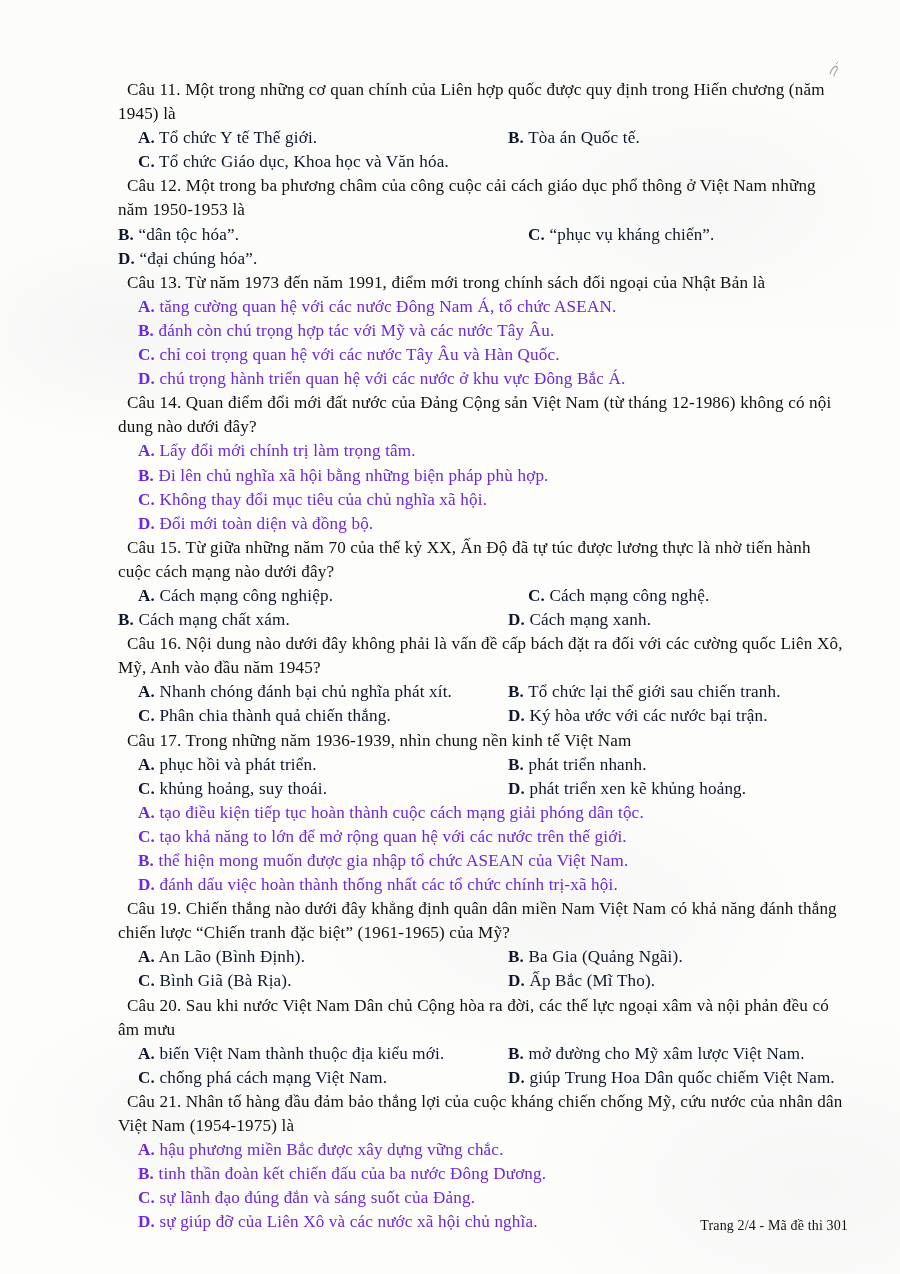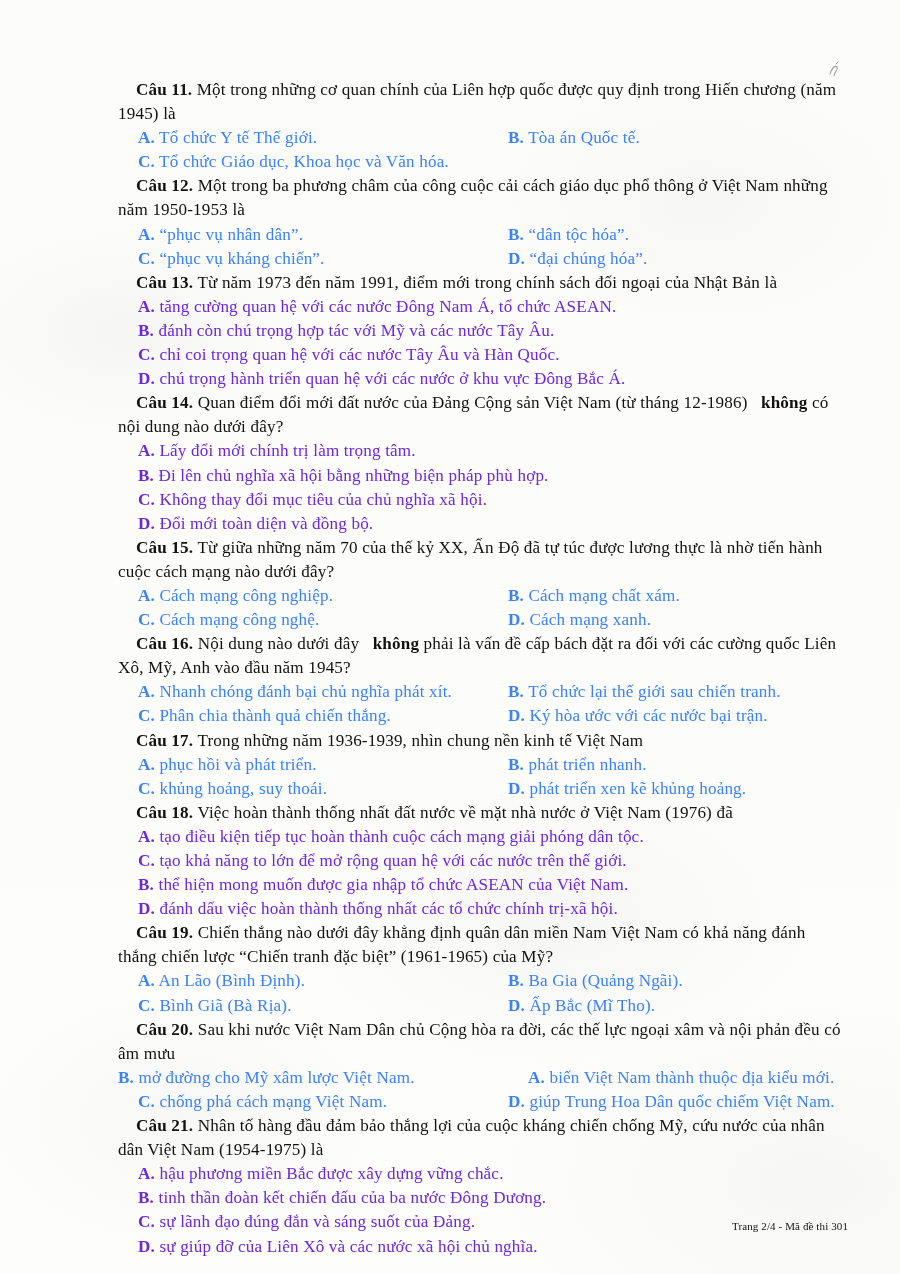--- a/index.html
+++ b/index.html
@@ -70,7 +70,7 @@
     margin: 0;
     letter-spacing: 0.01em;
   }
-  .stem b { font-weight: bold; margin-left: 9px; }
+  .stem b { font-weight: normal; }
 
   .opts-full {
     margin: 0;

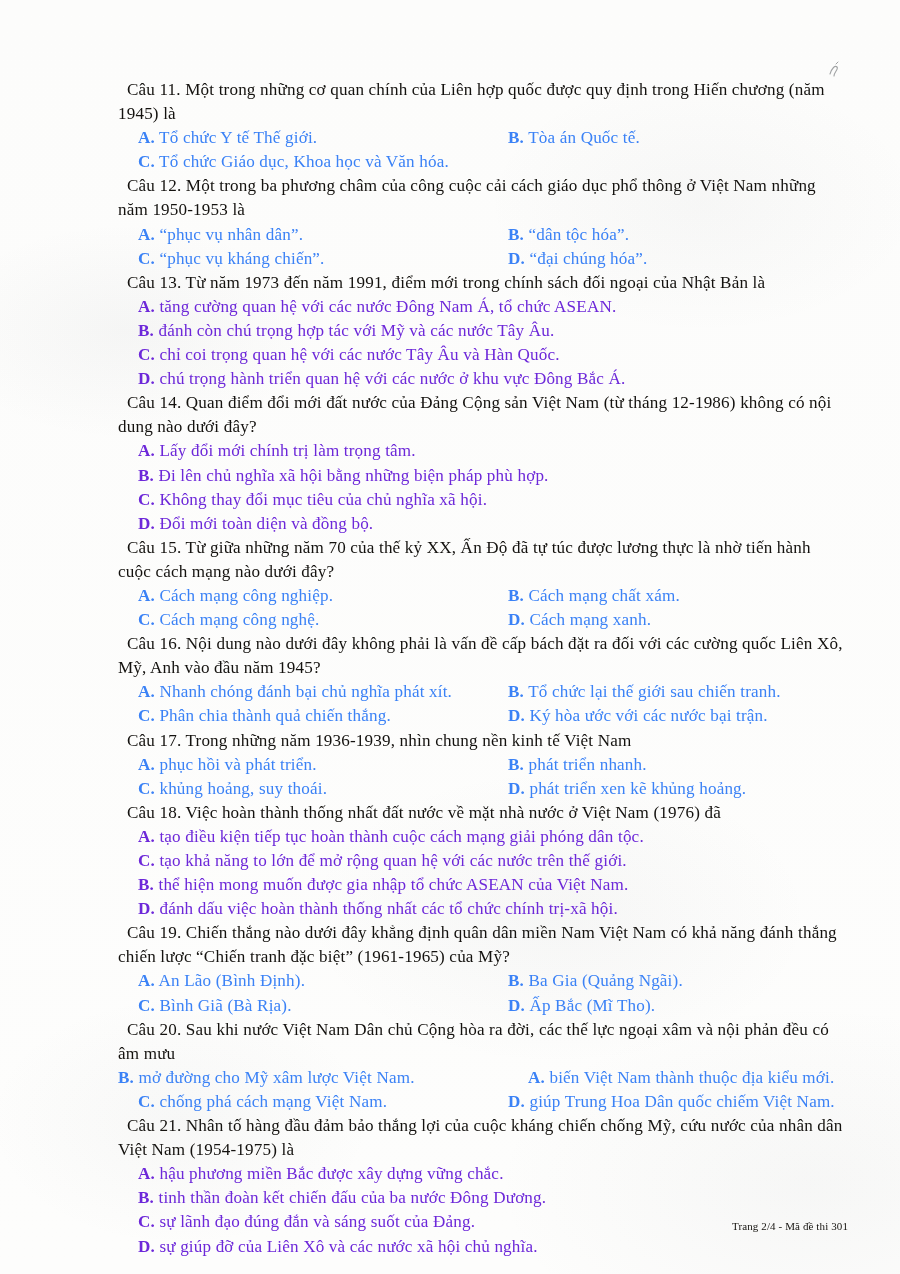--- a/index.html
+++ b/index.html
@@ -94,7 +94,7 @@
   .opts-grid .cell {
     font-size: 17.1px;
     line-height: 24.1px;
-    color: #3b82f6;
+    color: #0f172a;
     letter-spacing: 0.01em;
   }
   .opts-grid .cell.col-a { padding-left: 20px; }

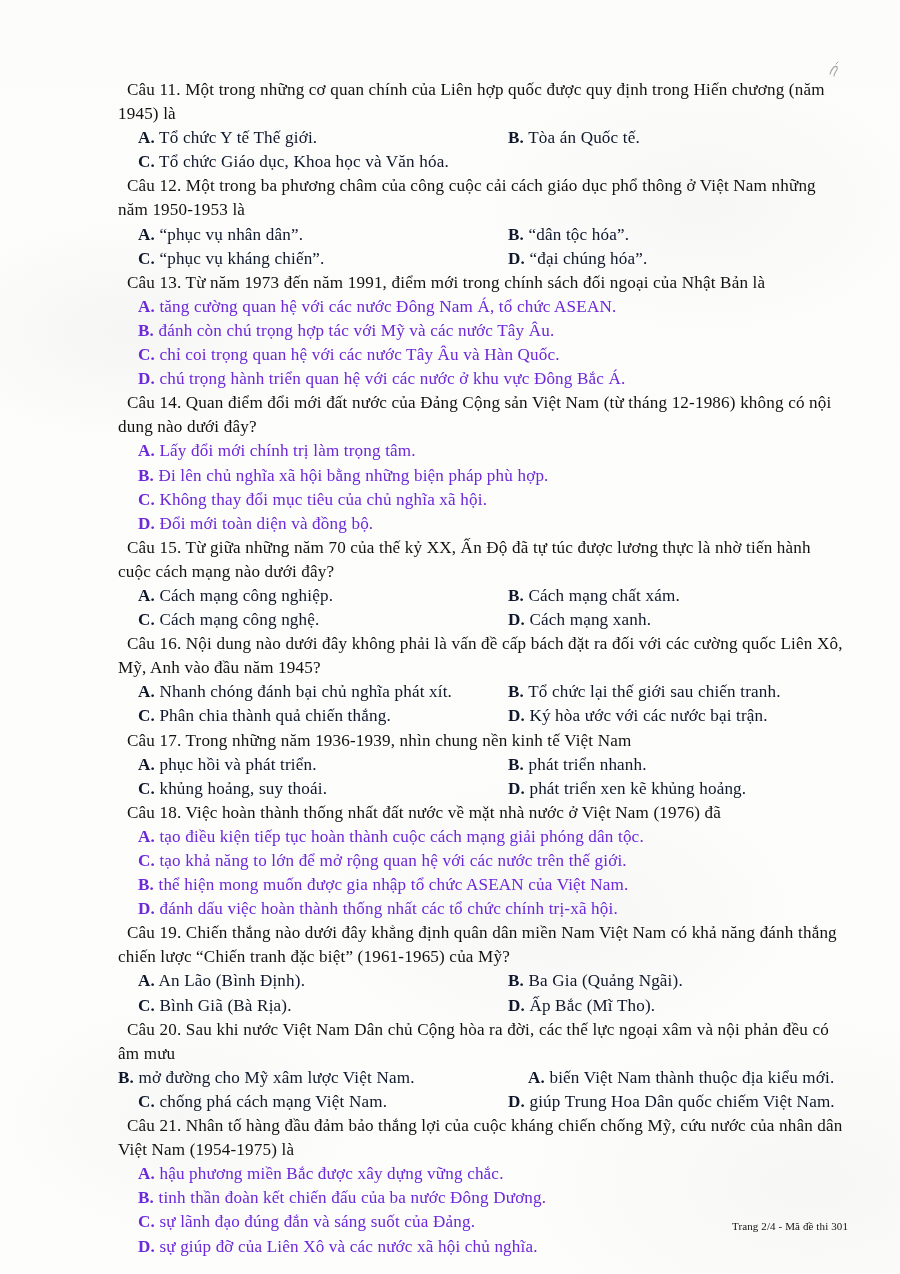--- a/index.html
+++ b/index.html
@@ -138,7 +138,6 @@
         <div class="q">
           <p class="stem"><b>Câu 12.</b> <span>Một trong ba phương châm của công cuộc cải cách giáo dục phổ thông ở Việt Nam những năm 1950-1953 là</span></p>
           <div class="opts-grid">
-            <div class="cell col-a"><span class="lab">A.</span> <span>“phục vụ nhân dân”.</span></div>
             <div class="cell col-b"><span class="lab">B.</span> <span>“dân tộc hóa”.</span></div>
             <div class="cell col-a"><span class="lab">C.</span> <span>“phục vụ kháng chiến”.</span></div>
             <div class="cell col-b"><span class="lab">D.</span> <span>“đại chúng hóa”.</span></div>

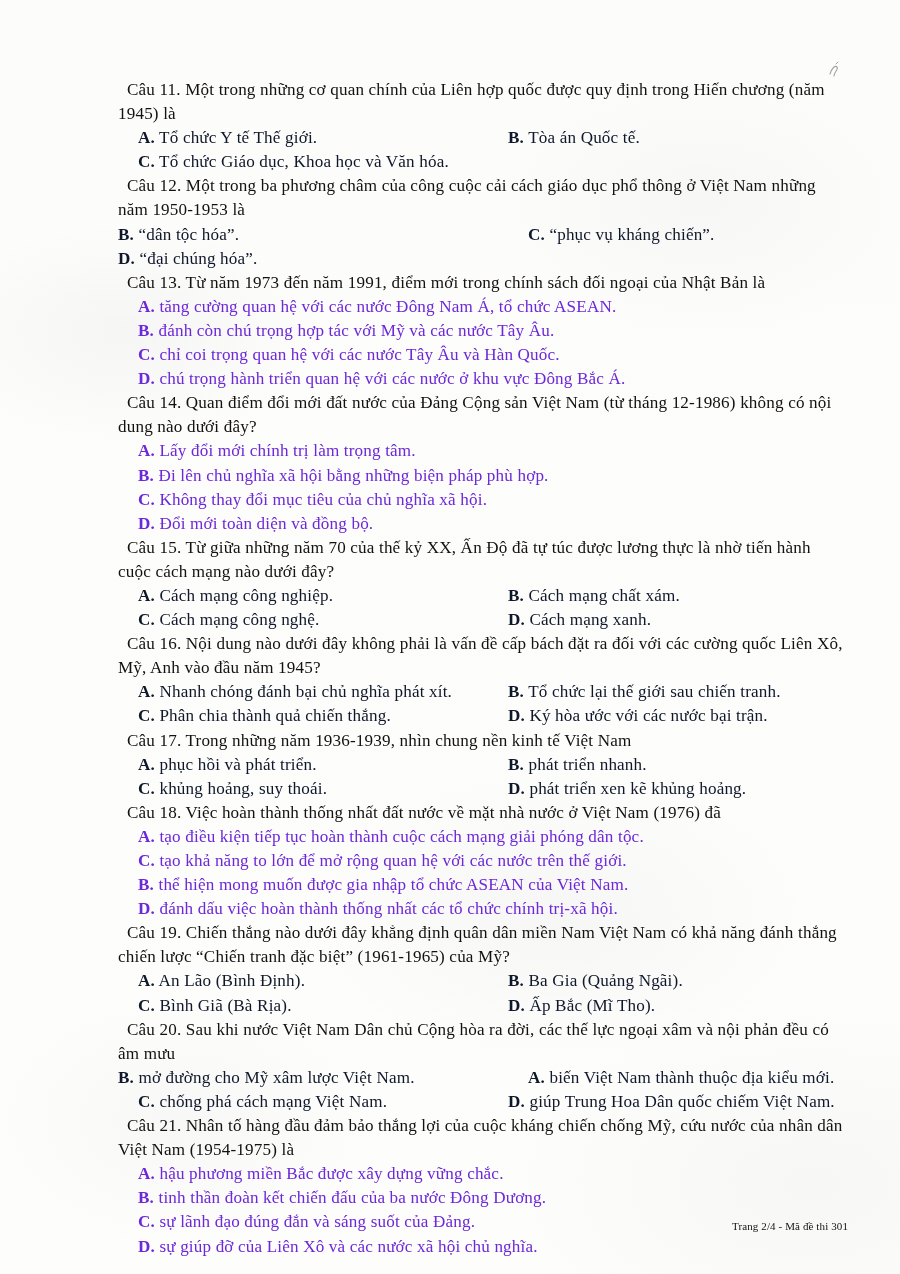--- a/index.html
+++ b/index.html
@@ -165,8 +165,8 @@
           <p class="stem"><b>Câu 15.</b> <span>Từ giữa những năm 70 của thế kỷ XX, Ấn Độ đã tự túc được lương thực là nhờ tiến hành cuộc cách mạng nào dưới đây?</span></p>
           <div class="opts-grid">
             <div class="cell col-a"><span class="lab">A.</span> <span>Cách mạng công nghiệp.</span></div>
+            <div class="cell col-a"><span class="lab">C.</span> <span>Cách mạng công nghệ.</span></div>
             <div class="cell col-b"><span class="lab">B.</span> <span>Cách mạng chất xám.</span></div>
-            <div class="cell col-a"><span class="lab">C.</span> <span>Cách mạng công nghệ.</span></div>
             <div class="cell col-b"><span class="lab">D.</span> <span>Cách mạng xanh.</span></div>
           </div>
         </div>

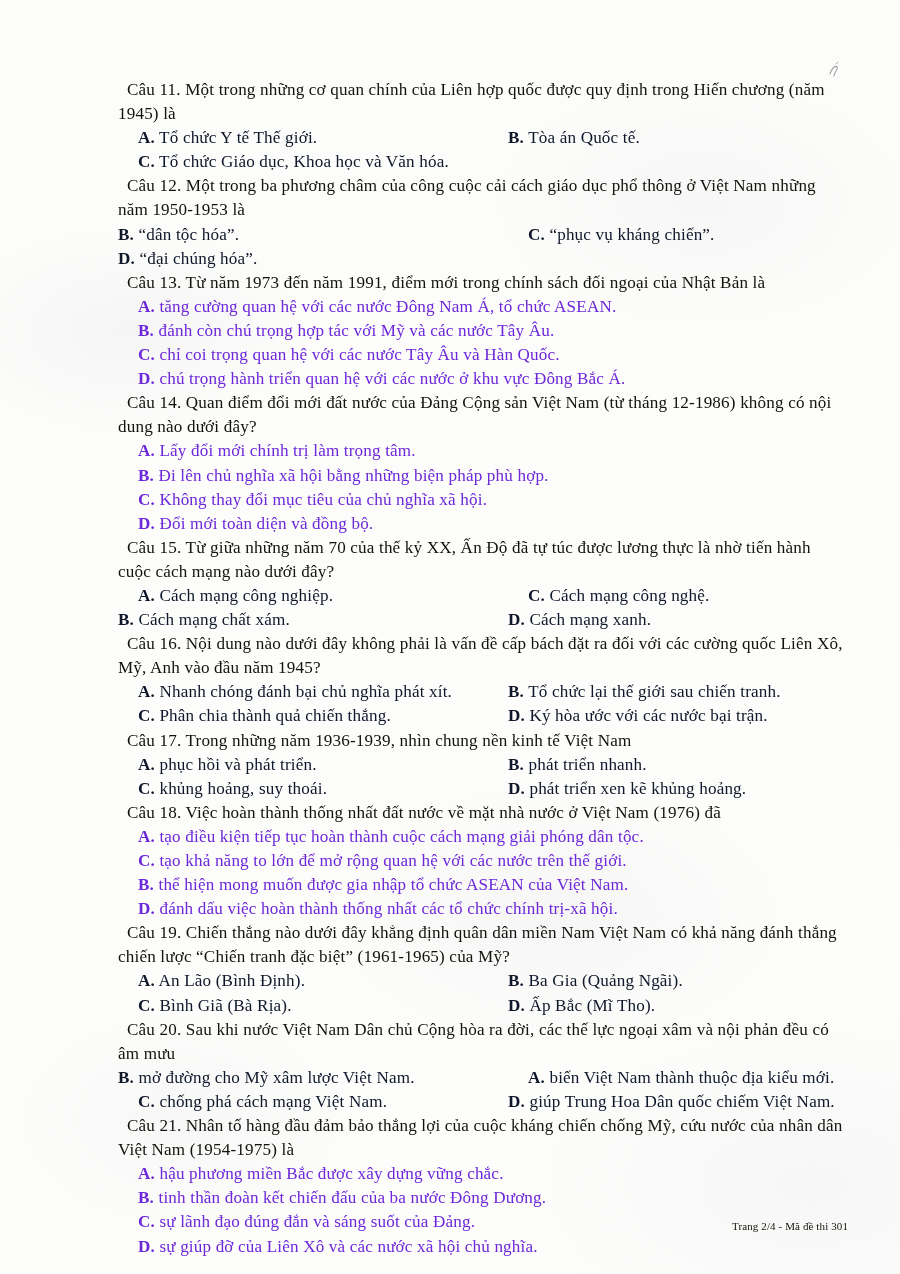--- a/index.html
+++ b/index.html
@@ -189,7 +189,6 @@
           </div>
         </div>
         <div class="q">
-          <p class="stem"><b>Câu 18.</b> <span>Việc hoàn thành thống nhất đất nước về mặt nhà nước ở Việt Nam (1976) đã</span></p>
           <div class="opts-full">
             <div class="opt-line"><span class="lab">A.</span> <span>tạo điều kiện tiếp tục hoàn thành cuộc cách mạng giải phóng dân tộc.</span></div>
             <div class="opt-line"><span class="lab">C.</span> <span>tạo khả năng to lớn để mở rộng quan hệ với các nước trên thế giới.</span></div>

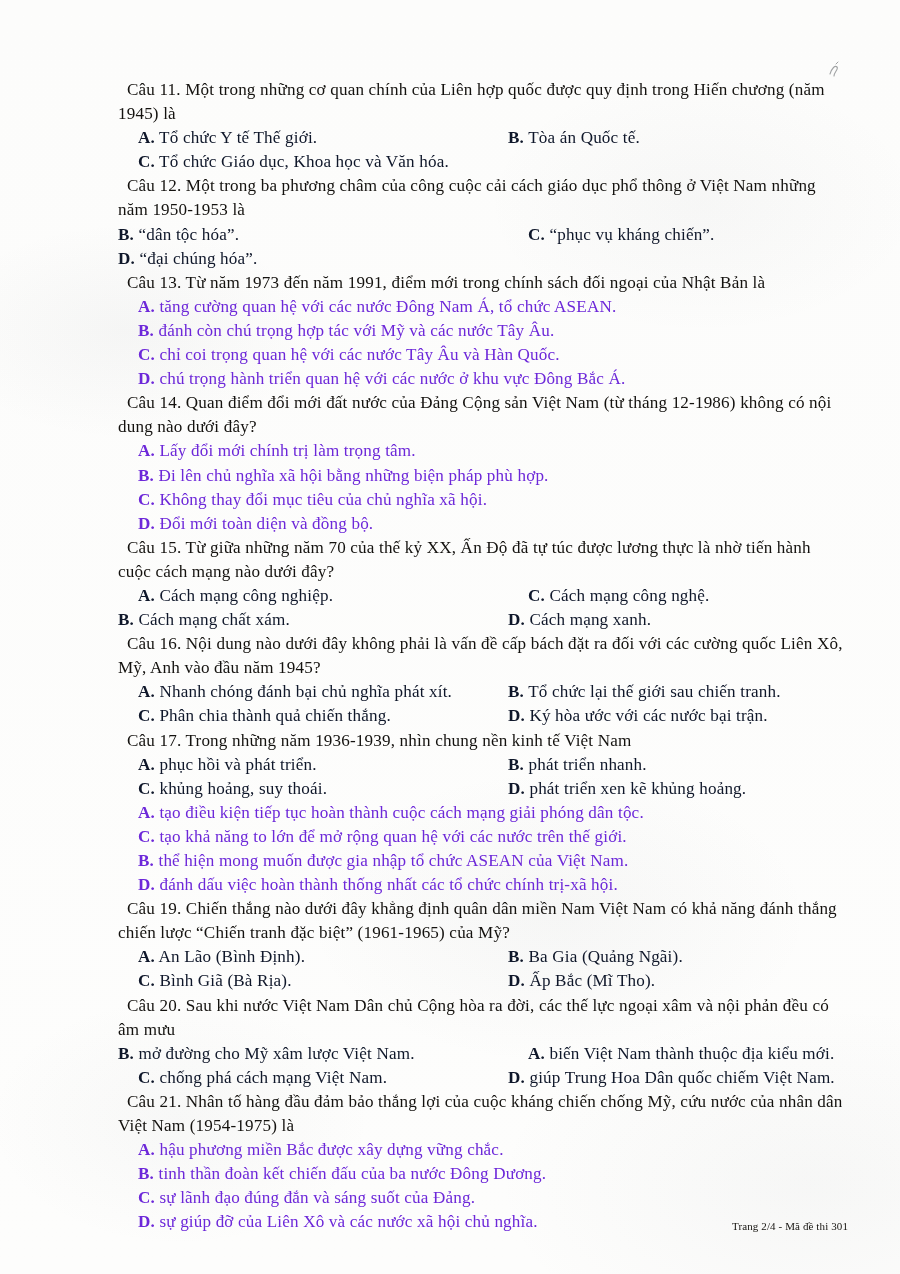--- a/index.html
+++ b/index.html
@@ -208,8 +208,8 @@
         <div class="q">
           <p class="stem"><b>Câu 20.</b> <span>Sau khi nước Việt Nam Dân chủ Cộng hòa ra đời, các thế lực ngoại xâm và nội phản đều có âm mưu</span></p>
           <div class="opts-grid">
+            <div class="cell col-a"><span class="lab">A.</span> <span>biến Việt Nam thành thuộc địa kiểu mới.</span></div>
             <div class="cell col-b"><span class="lab">B.</span> <span>mở đường cho Mỹ xâm lược Việt Nam.</span></div>
-            <div class="cell col-a"><span class="lab">A.</span> <span>biến Việt Nam thành thuộc địa kiểu mới.</span></div>
             <div class="cell col-a"><span class="lab">C.</span> <span>chống phá cách mạng Việt Nam.</span></div>
             <div class="cell col-b"><span class="lab">D.</span> <span>giúp Trung Hoa Dân quốc chiếm Việt Nam.</span></div>
           </div>

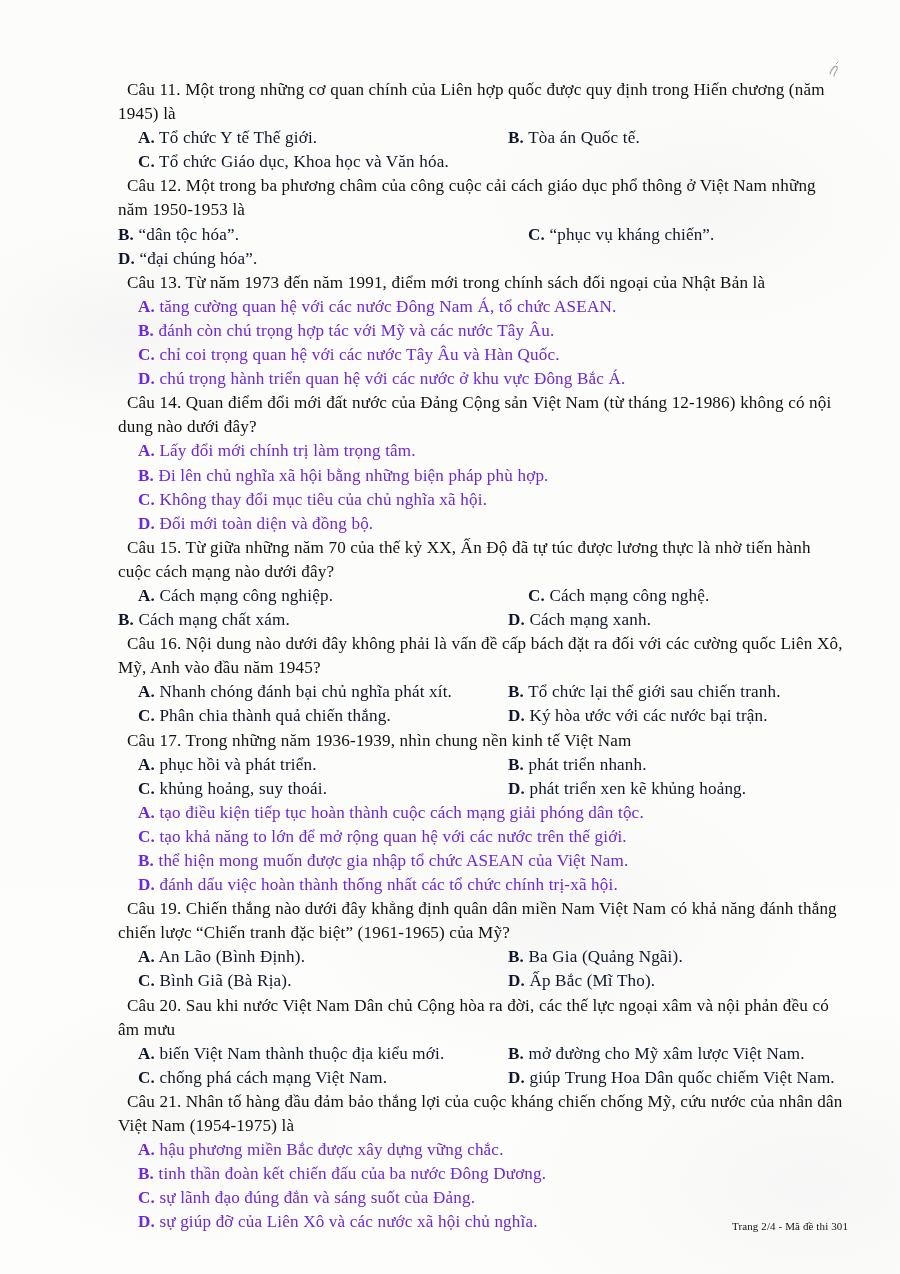--- a/index.html
+++ b/index.html
@@ -107,7 +107,7 @@
     top: 1215px;
     width: 730px;
     text-align: right;
-    font-size: 11px;
+    font-size: 14px;
     line-height: 22px;
     color: #15130f;
     letter-spacing: 0.01em;

